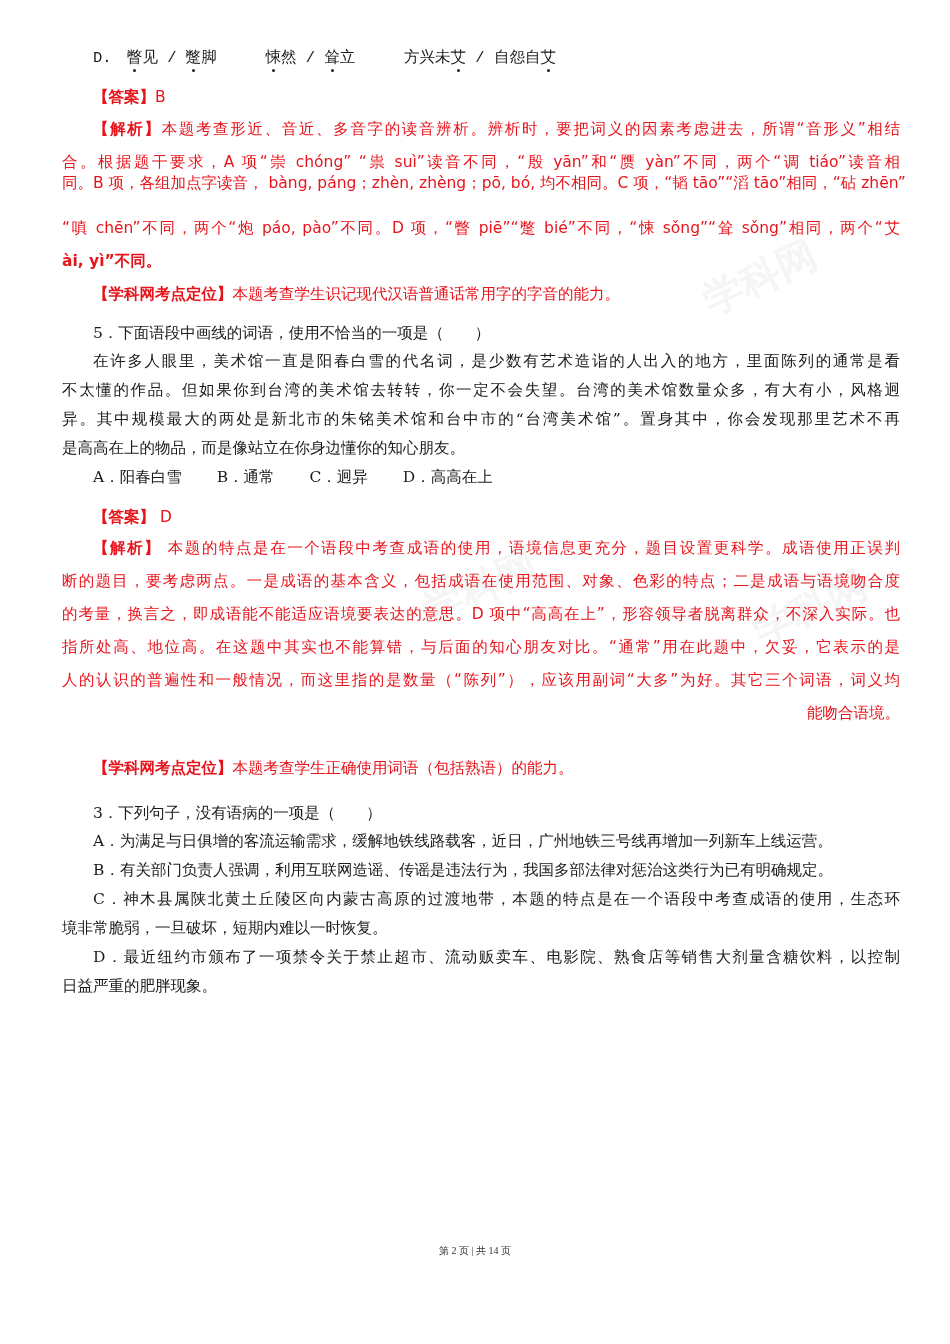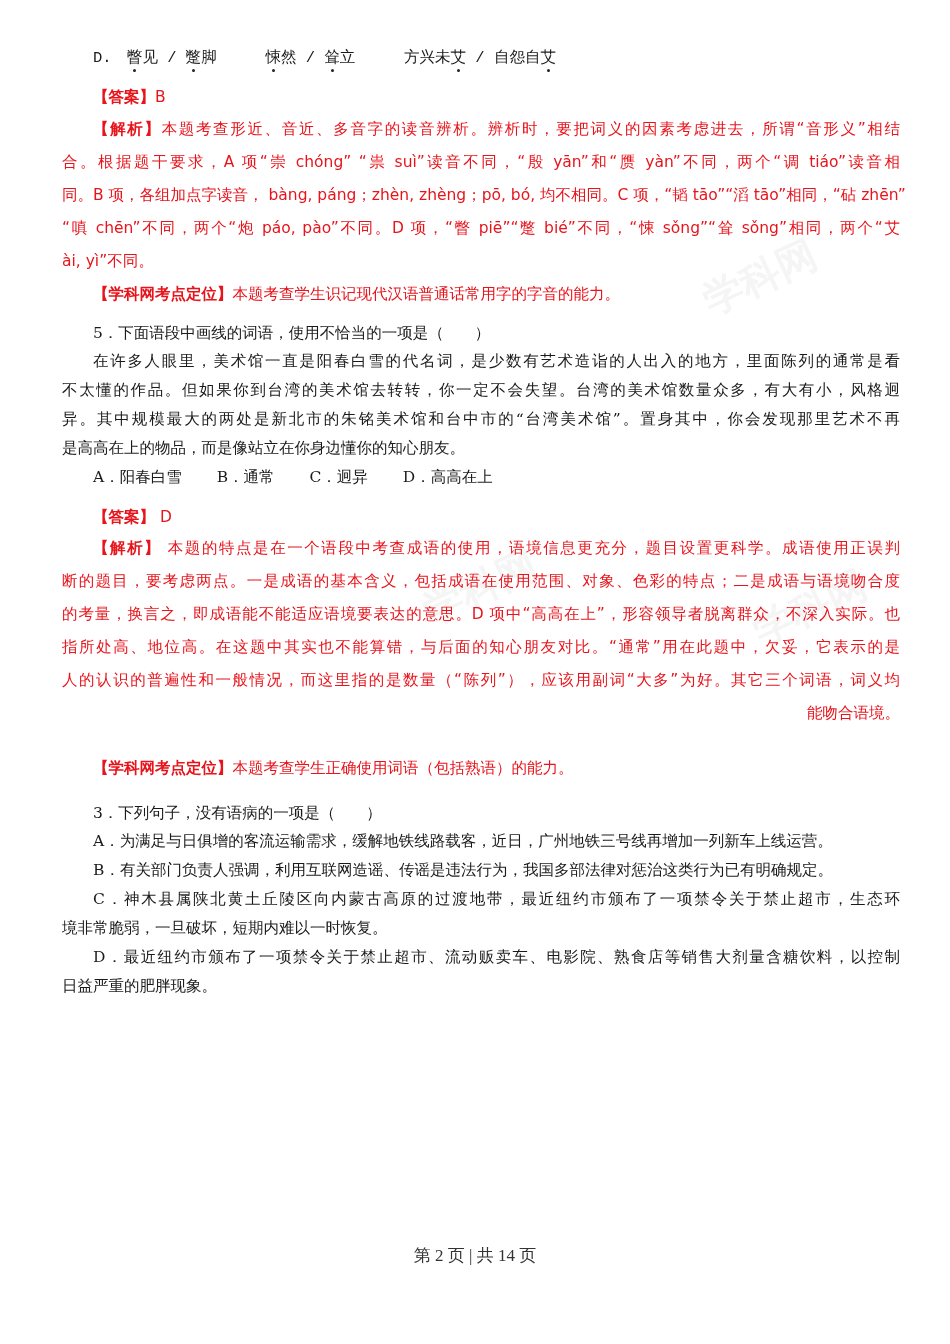--- a/index.html
+++ b/index.html
@@ -54,7 +54,7 @@
     <span class="label">【解析】</span><span>本题考查形近、音近、多音字的读音辨析。辨析时，要把词义的因素考虑进去，所谓“音形义”相结</span>
   </div>
   <div class="line red justify" style="top:151px;">合。根据题干要求，A 项“崇 chóng” “祟 suì”读音不同，“殷 yān”和“赝 yàn”不同，两个“调 tiáo”读音相</div>
-  <div class="line red justify" style="top:184px;">同。B 项，各组加点字读音， bàng, páng；zhèn, zhèng；pō, bó, 均不相同。C 项，“韬 tāo”“滔 tāo”相同，“砧 zhēn”</div>
+  <div class="line red justify" style="top:172px;">同。B 项，各组加点字读音， bàng, páng；zhèn, zhèng；pō, bó, 均不相同。C 项，“韬 tāo”“滔 tāo”相同，“砧 zhēn”</div>
   <div class="line red justify" style="top:217px;">“嗔 chēn”不同，两个“炮 páo, pào”不同。D 项，“瞥 piē”“蹩 bié”不同，“悚 sǒng”“耸 sǒng”相同，两个“艾</div>
   <div class="line red" style="top:250px;">ài, yì”不同。</div>
 

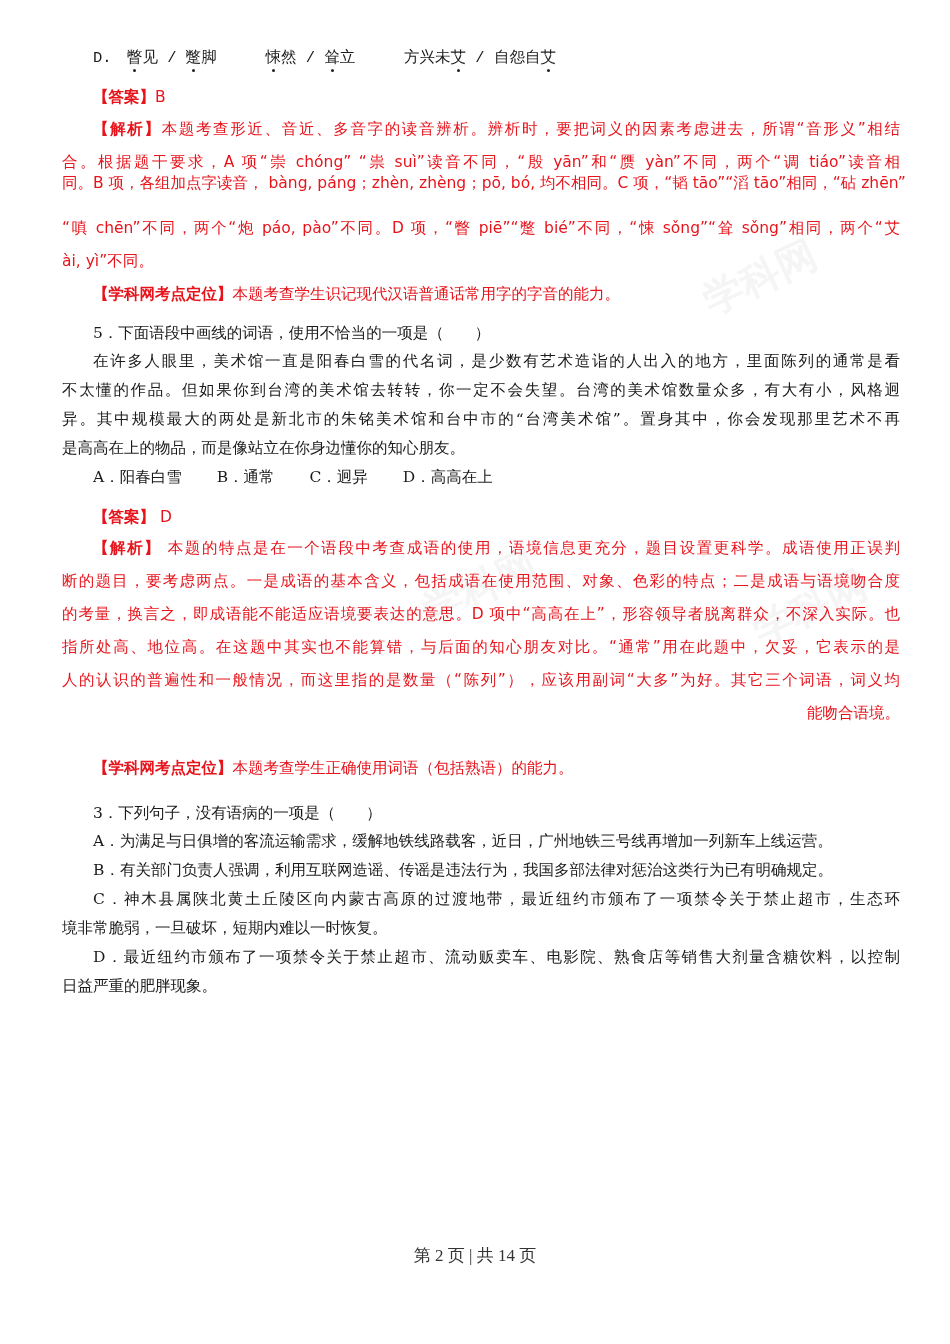--- a/index.html
+++ b/index.html
@@ -56,7 +56,7 @@
   <div class="line red justify" style="top:151px;">合。根据题干要求，A 项“崇 chóng” “祟 suì”读音不同，“殷 yān”和“赝 yàn”不同，两个“调 tiáo”读音相</div>
   <div class="line red justify" style="top:172px;">同。B 项，各组加点字读音， bàng, páng；zhèn, zhèng；pō, bó, 均不相同。C 项，“韬 tāo”“滔 tāo”相同，“砧 zhēn”</div>
   <div class="line red justify" style="top:217px;">“嗔 chēn”不同，两个“炮 páo, pào”不同。D 项，“瞥 piē”“蹩 bié”不同，“悚 sǒng”“耸 sǒng”相同，两个“艾</div>
-  <div class="line red" style="top:250px;">ài, yì”不同。</div>
+  <div class="line red" style="top:250px;font-weight:bold;">ài, yì”不同。</div>
 
   <div class="line ind red" style="top:283px;">
     <span class="label">【学科网考点定位】</span><span>本题考查学生识记现代汉语普通话常用字的字音的能力。</span>

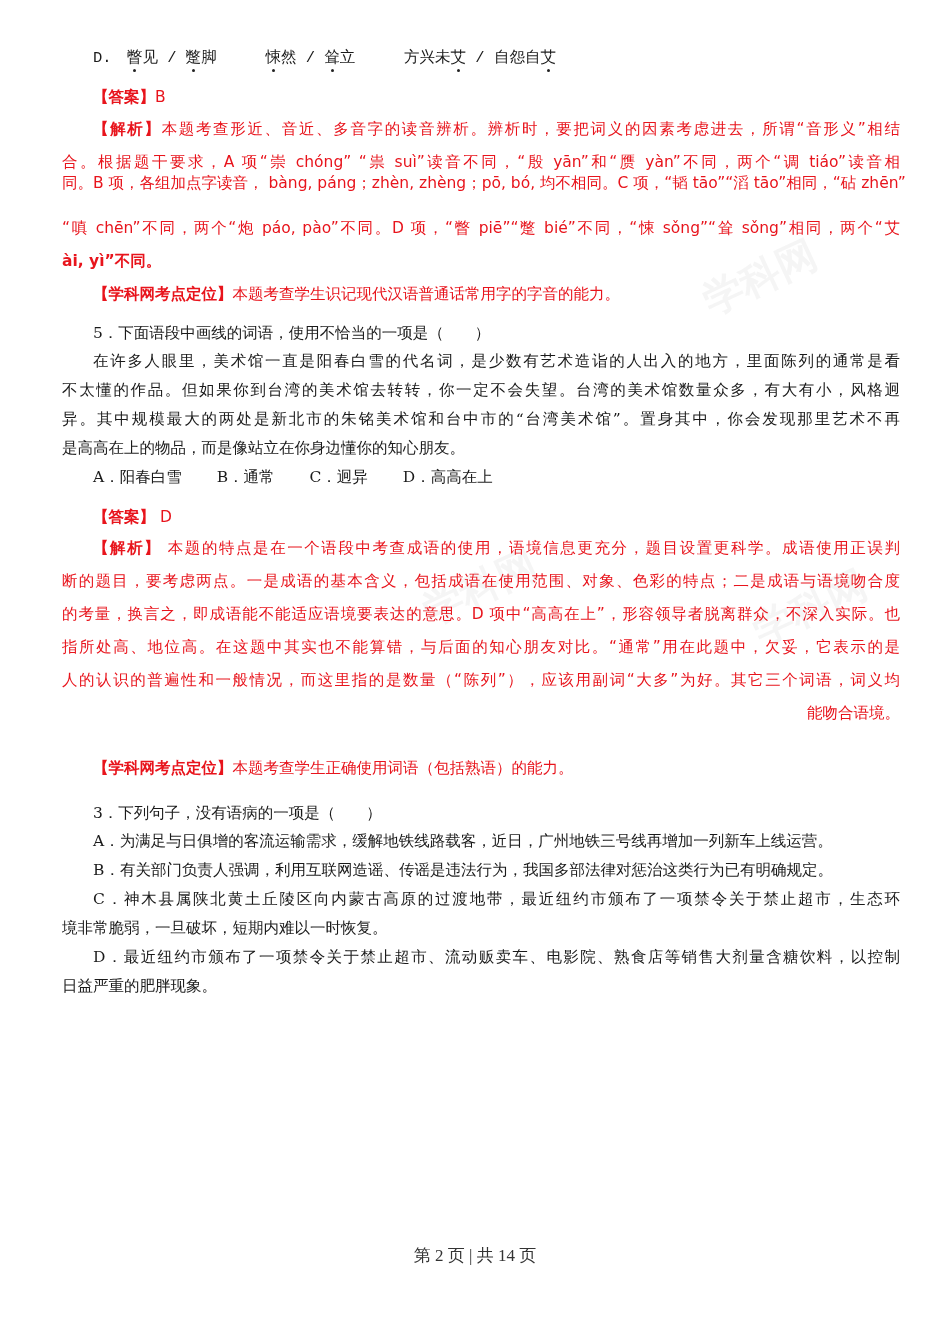--- a/index.html
+++ b/index.html
@@ -104,7 +104,7 @@
   <div class="line ind" style="top:802px;">3．下列句子，没有语病的一项是（　　）</div>
   <div class="line ind" style="top:859px;">B．有关部门负责人强调，利用互联网造谣、传谣是违法行为，我国多部法律对惩治这类行为已有明确规定。</div>
   <div class="line ind" style="top:830px;">A．为满足与日俱增的客流运输需求，缓解地铁线路载客，近日，广州地铁三号线再增加一列新车上线运营。</div>
-  <div class="line ind justify" style="top:888px;width:807px;">C．神木县属陕北黄土丘陵区向内蒙古高原的过渡地带，最近纽约市颁布了一项禁令关于禁止超市，生态环</div>
+  <div class="line ind justify" style="top:888px;width:807px;">C．神木县属陕北黄土丘陵区向内蒙古高原的过渡地带，本题的特点是在一个语段中考查成语的使用，生态环</div>
   <div class="line" style="top:917px;">境非常脆弱，一旦破坏，短期内难以一时恢复。</div>
   <div class="line ind justify" style="top:946px;width:807px;">D．最近纽约市颁布了一项禁令关于禁止超市、流动贩卖车、电影院、熟食店等销售大剂量含糖饮料，以控制</div>
   <div class="line" style="top:975px;">日益严重的肥胖现象。</div>

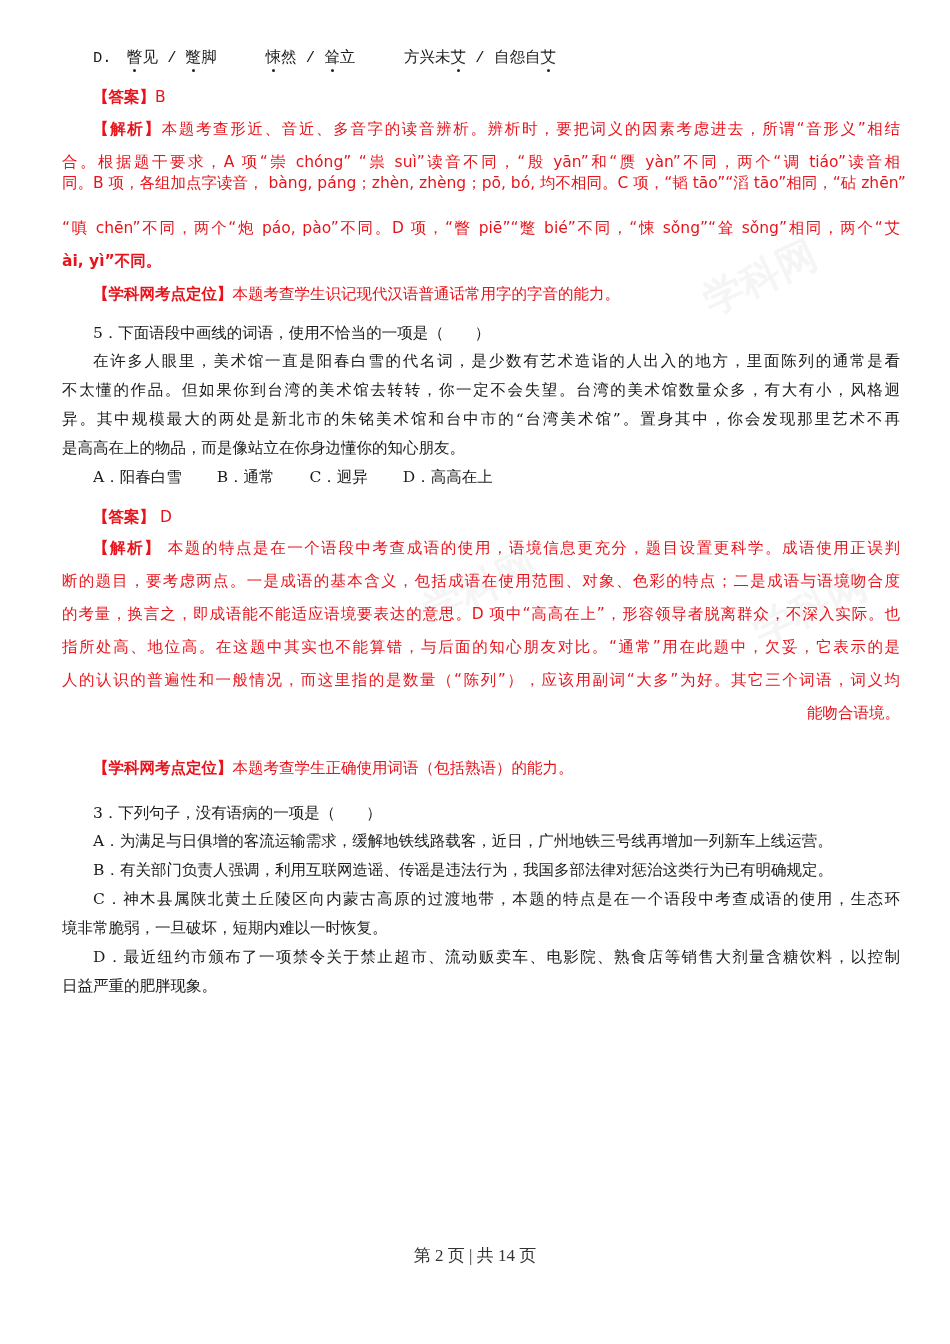--- a/index.html
+++ b/index.html
@@ -18,7 +18,7 @@
   .dot::after { content: ""; position: absolute; left: 50%; bottom: -5px; width: 3px; height: 3px; margin-left: -1.5px;
                 background: #222; border-radius: 50%; }
   .gap { display: inline-block; width: 30px; }
-  .footer { position: absolute; top: 1244px; left: 0; width: 950px; text-align: center; font-size: 17px; color: #333;
+  .footer { position: absolute; top: 1244px; left: 0; width: 950px; text-align: center; font-size: 10px; color: #333;
             font-family: "Liberation Serif", serif; }
   .justify { text-align: justify; text-align-last: justify; }
 </style>

